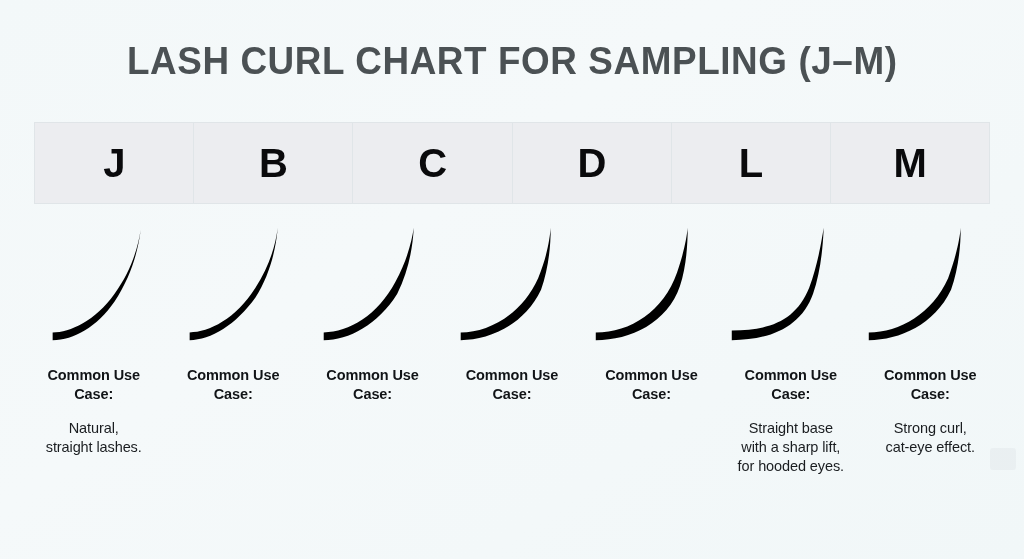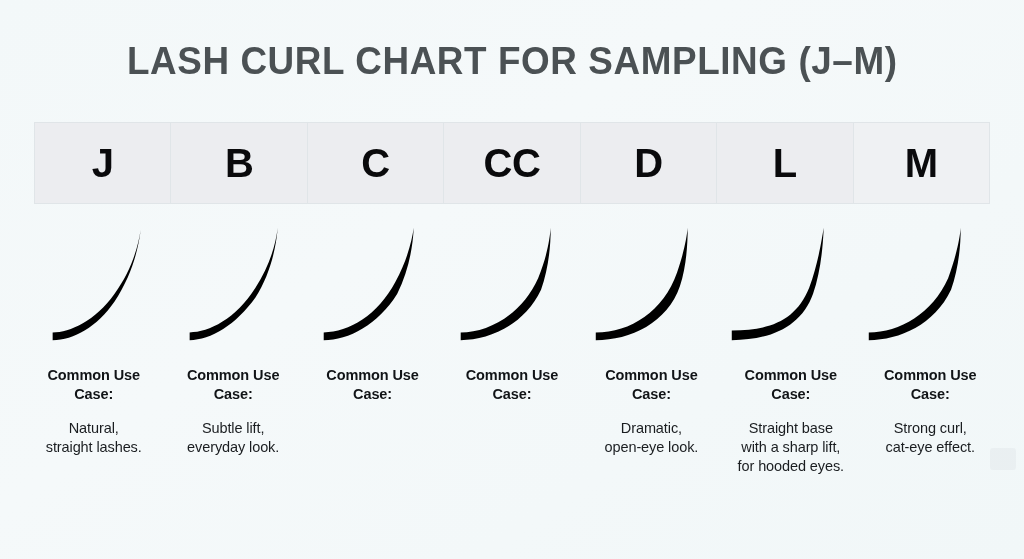--- a/index.html
+++ b/index.html
@@ -181,9 +181,6 @@
       <span class="header-letter">C</span>
     </div>
     <div class="header-cell">
-      <span class="header-letter">CC</span>
-    </div>
-    <div class="header-cell">
       <span class="header-letter">D</span>
     </div>
     <div class="header-cell">

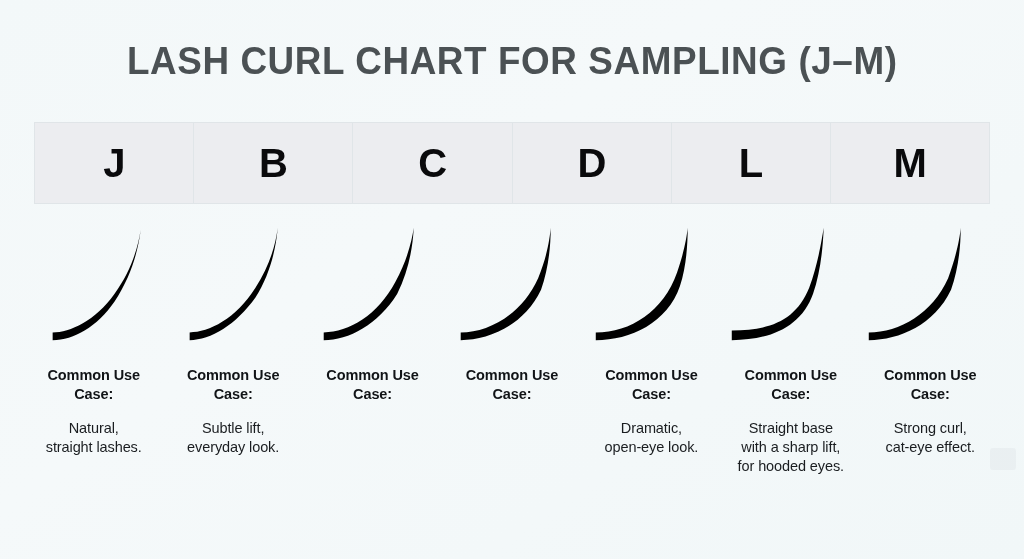--- a/index.html
+++ b/index.html
@@ -295,8 +295,6 @@
       <div class="caption-cell">
         <div class="caption-heading">Common Use
 Case:</div>
-        <div class="caption-body">Subtle lift,
-everyday look.</div>
       </div>
       <div class="caption-cell">
         <div class="caption-heading">Common Use

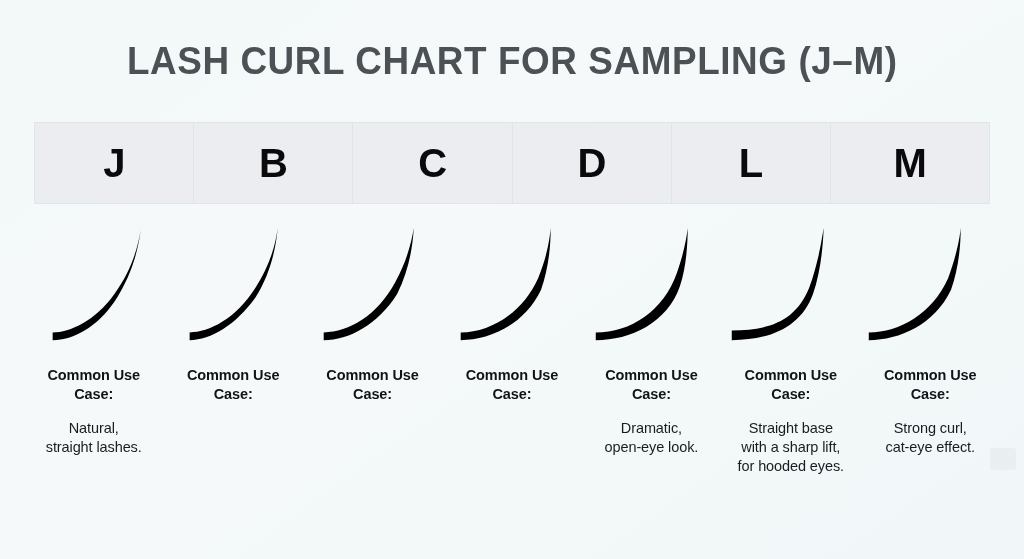--- a/index.html
+++ b/index.html
@@ -307,8 +307,6 @@
       <div class="caption-cell">
         <div class="caption-heading">Common Use
 Case:</div>
-        <div class="caption-body">Dramatic,
-open-eye look.</div>
       </div>
       <div class="caption-cell">
         <div class="caption-heading">Common Use

